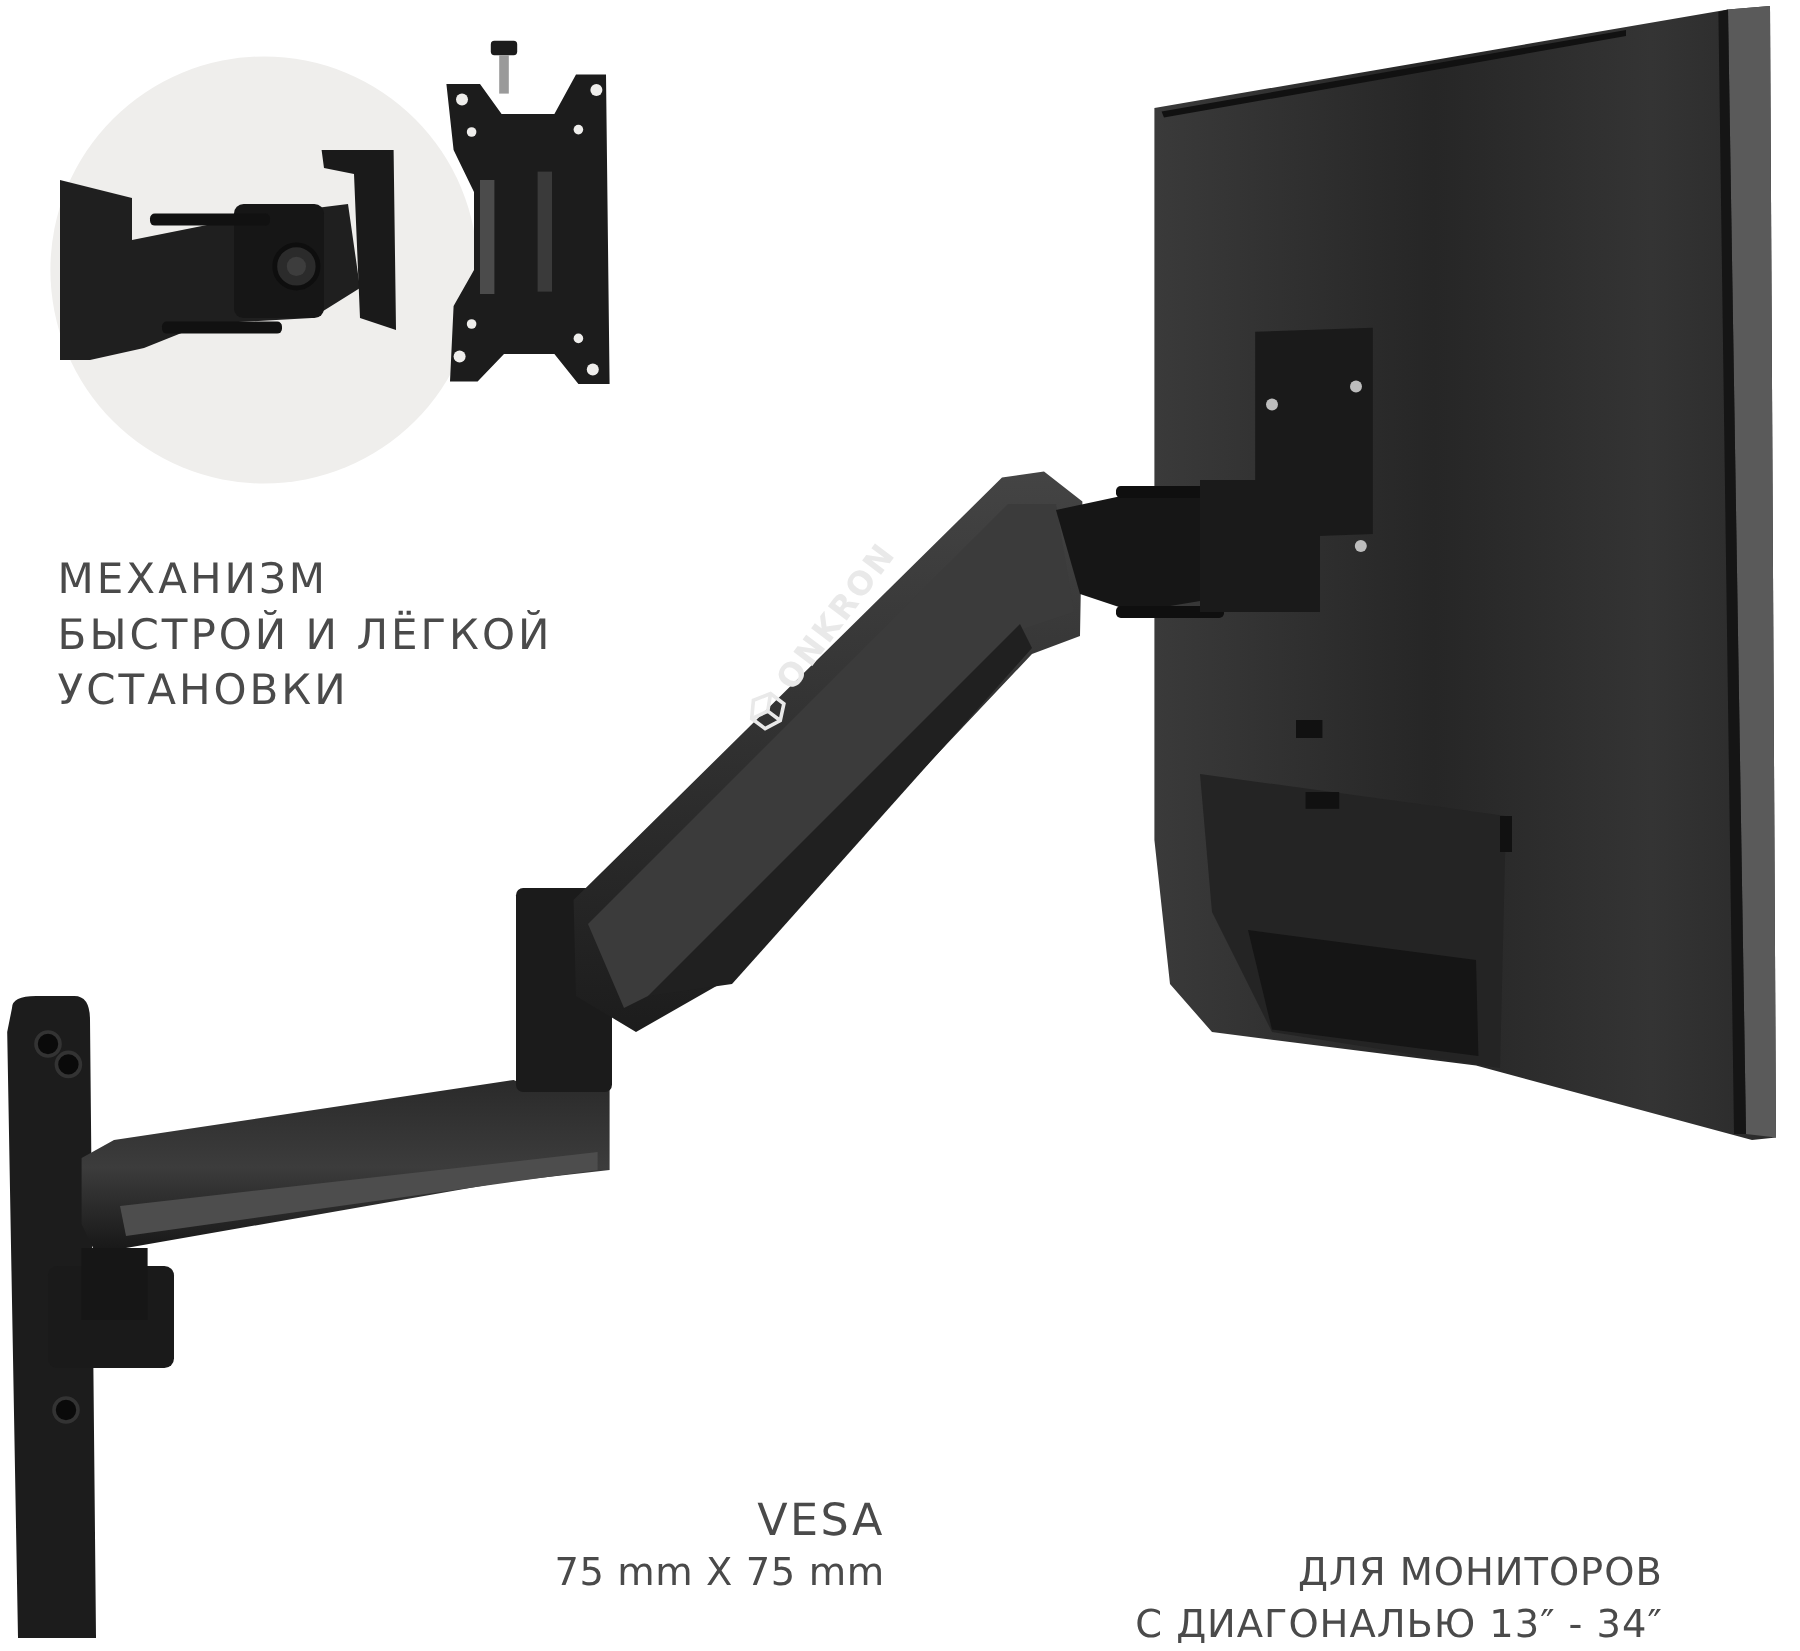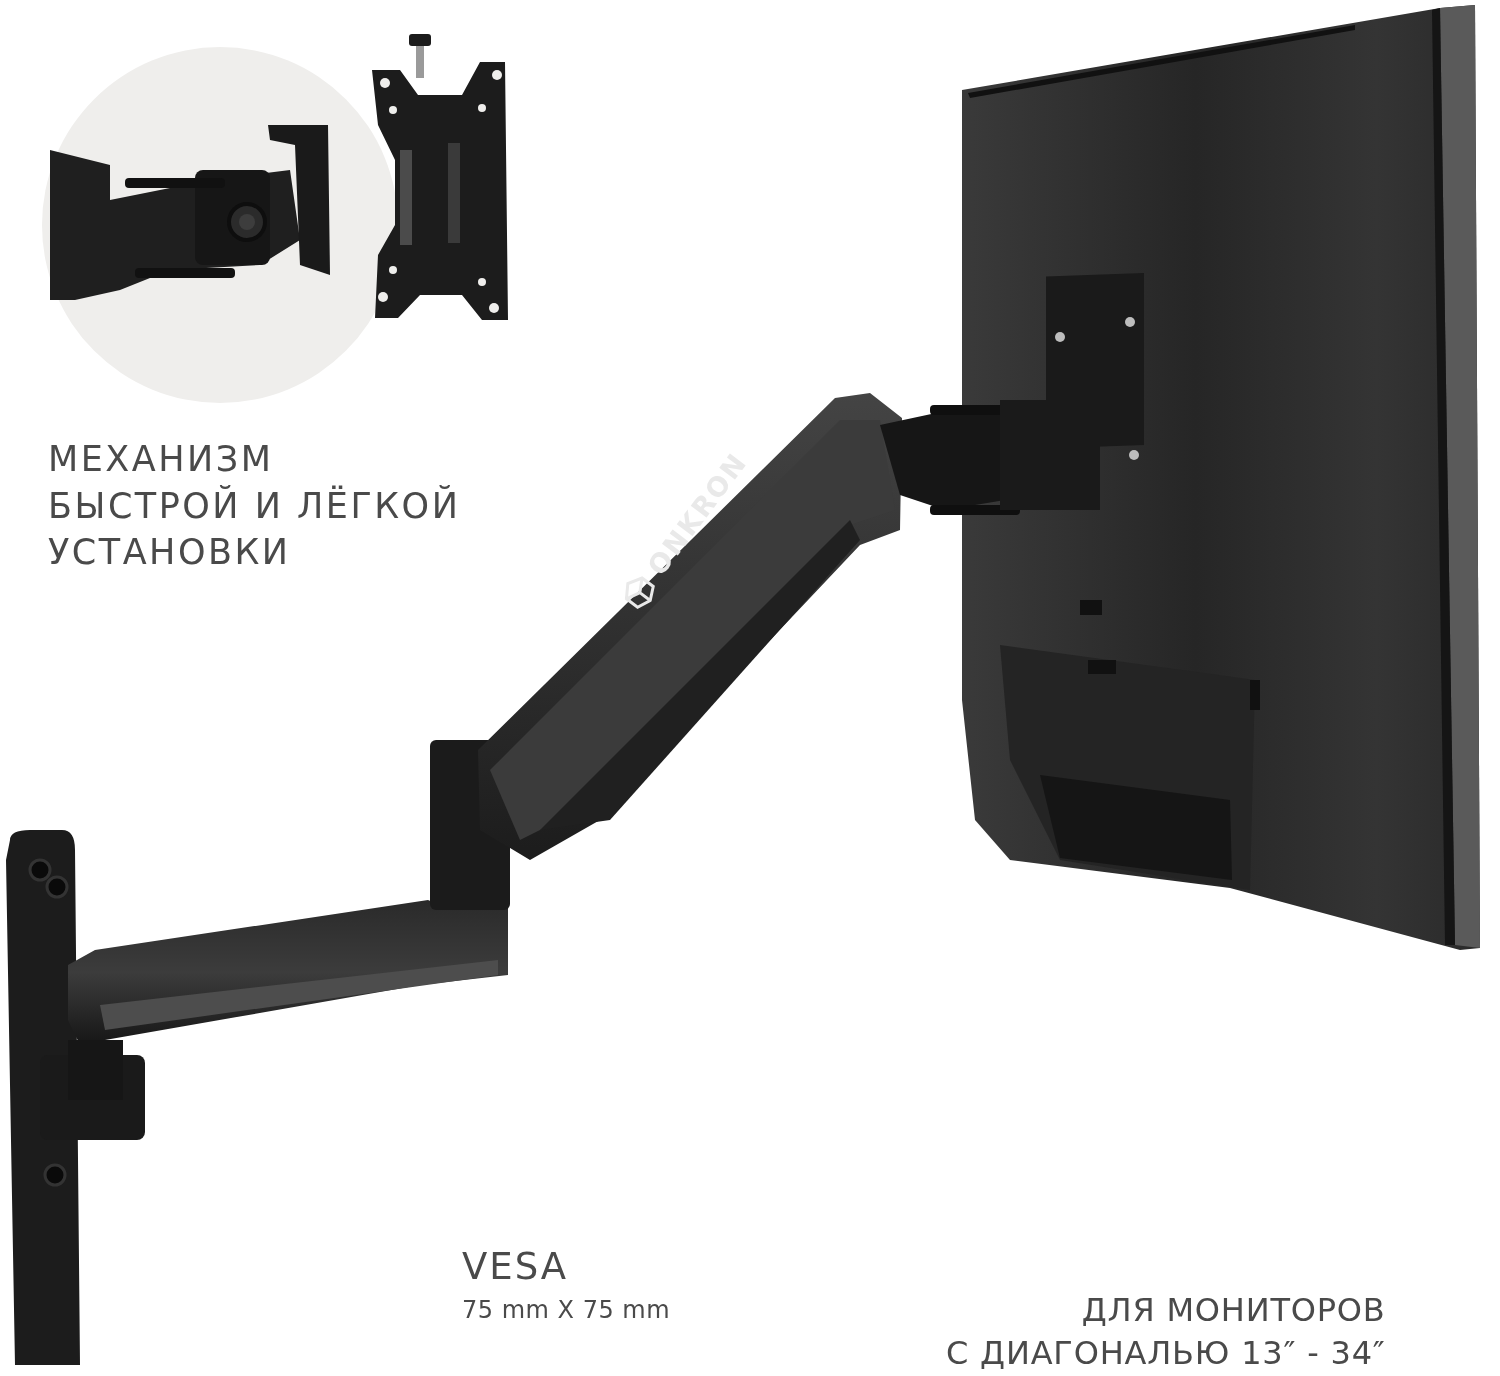--- a/index.html
+++ b/index.html
@@ -5,7 +5,7 @@
     html, body { margin: 0; padding: 0; background: #ffffff; }
     body { width: 1500px; height: 1376px; position: relative; overflow: hidden; font-family: "Liberation Sans", "DejaVu Sans", sans-serif; }
     .scene { position: absolute; left: 0; top: 0; width: 1500px; height: 1376px; }
-    .callout-text { position: absolute; left: 48px; top: 436px; color: #4a4a4a; font-size: 35px; letter-spacing: 2.5px; line-height: 46.5px; font-weight: 400; font-family: "DejaVu Sans", sans-serif; }
+    .callout-text { position: absolute; left: 48px; top: 460px; color: #4a4a4a; font-size: 35px; letter-spacing: 2.5px; line-height: 46.5px; font-weight: 400; font-family: "DejaVu Sans", sans-serif; }
     .callout-text div { white-space: nowrap; }
     .vesa-block { position: absolute; left: 462px; top: 1245px; color: #4a4a4a; font-family: "DejaVu Sans", sans-serif; }
     .vesa-title { font-size: 37px; letter-spacing: 2px; line-height: 44px; }

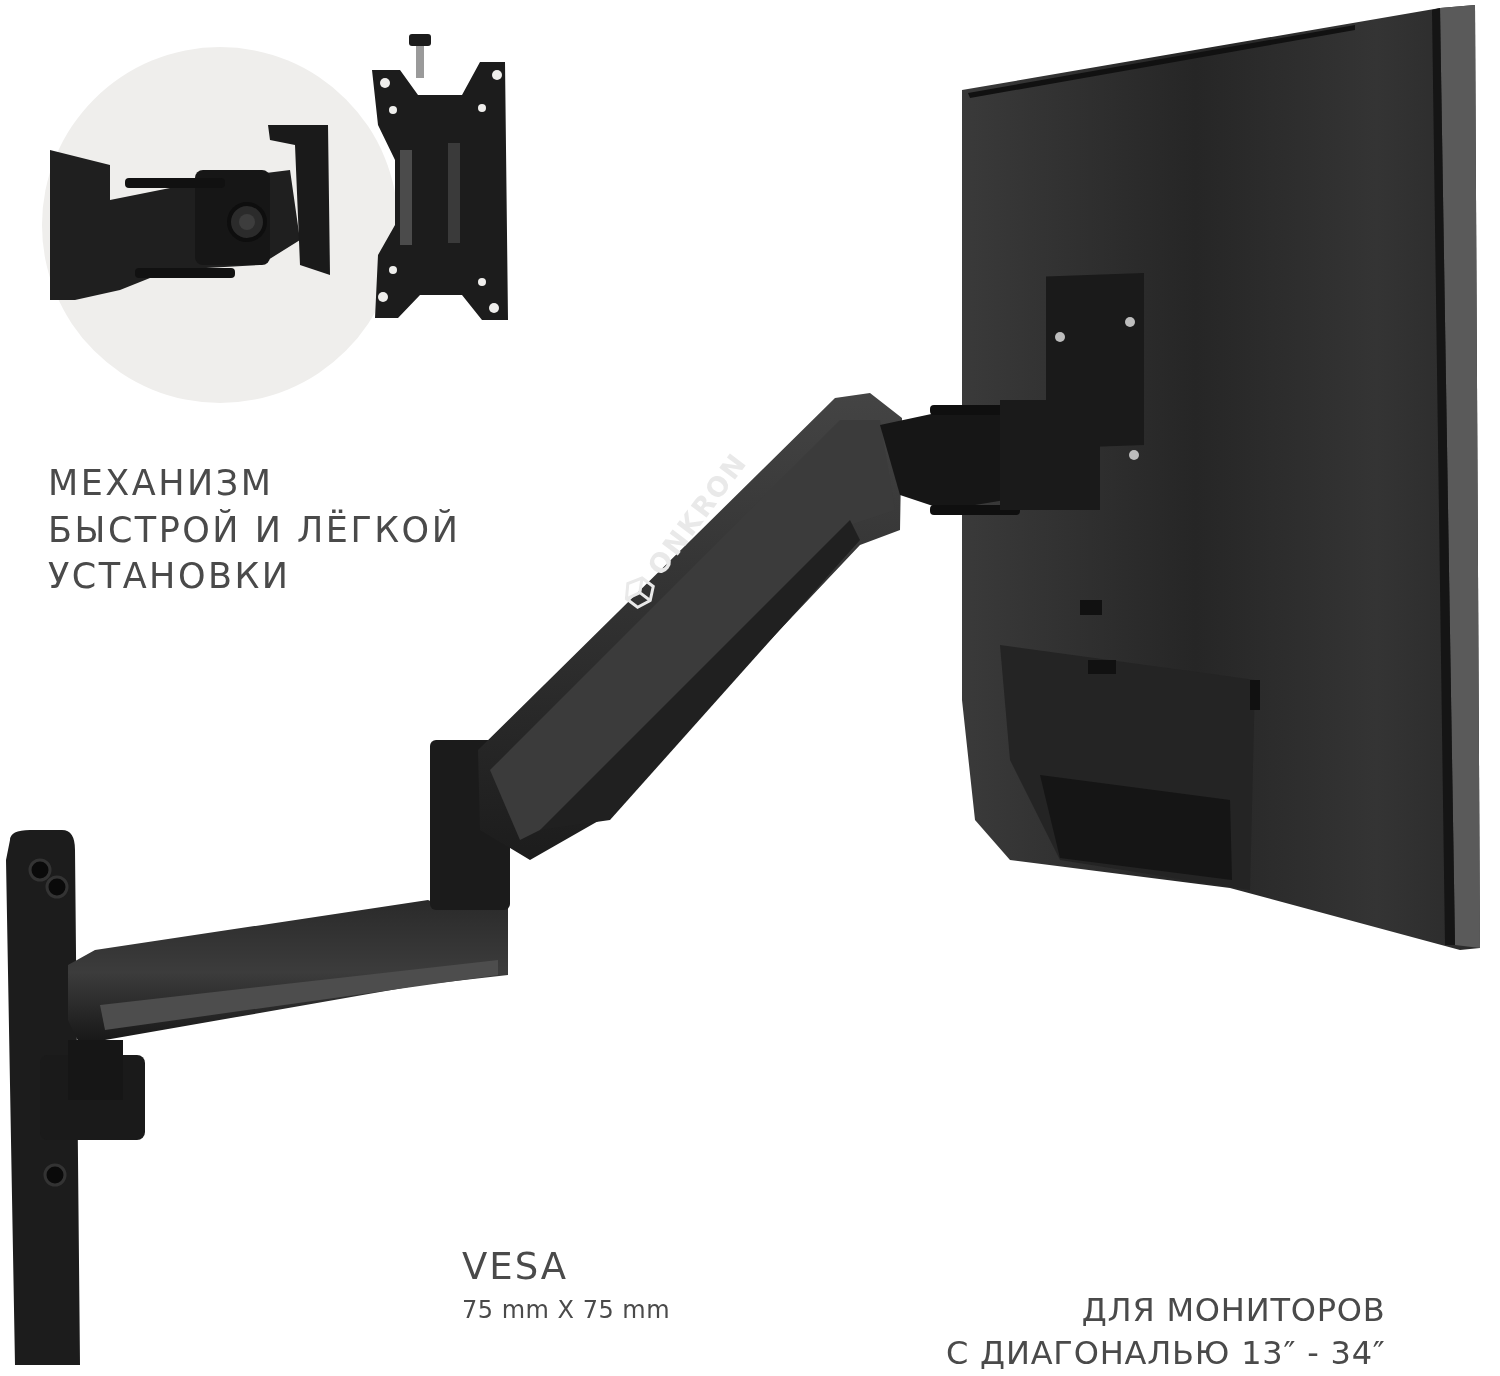--- a/index.html
+++ b/index.html
@@ -8,7 +8,7 @@
     .callout-text { position: absolute; left: 48px; top: 460px; color: #4a4a4a; font-size: 35px; letter-spacing: 2.5px; line-height: 46.5px; font-weight: 400; font-family: "DejaVu Sans", sans-serif; }
     .callout-text div { white-space: nowrap; }
     .vesa-block { position: absolute; left: 462px; top: 1245px; color: #4a4a4a; font-family: "DejaVu Sans", sans-serif; }
-    .vesa-title { font-size: 37px; letter-spacing: 2px; line-height: 44px; }
+    .vesa-title { font-size: 37px; letter-spacing: 2px; line-height: 44px; text-align: right; }
     .vesa-line { font-size: 24px; letter-spacing: 0.5px; line-height: 43px; white-space: nowrap; }
     .monitor-block { position: absolute; left: 946px; top: 1289px; color: #4a4a4a; font-family: "DejaVu Sans", sans-serif; text-align: right; }
     .monitor-line { font-size: 32px; letter-spacing: 0.8px; line-height: 43px; white-space: nowrap; }

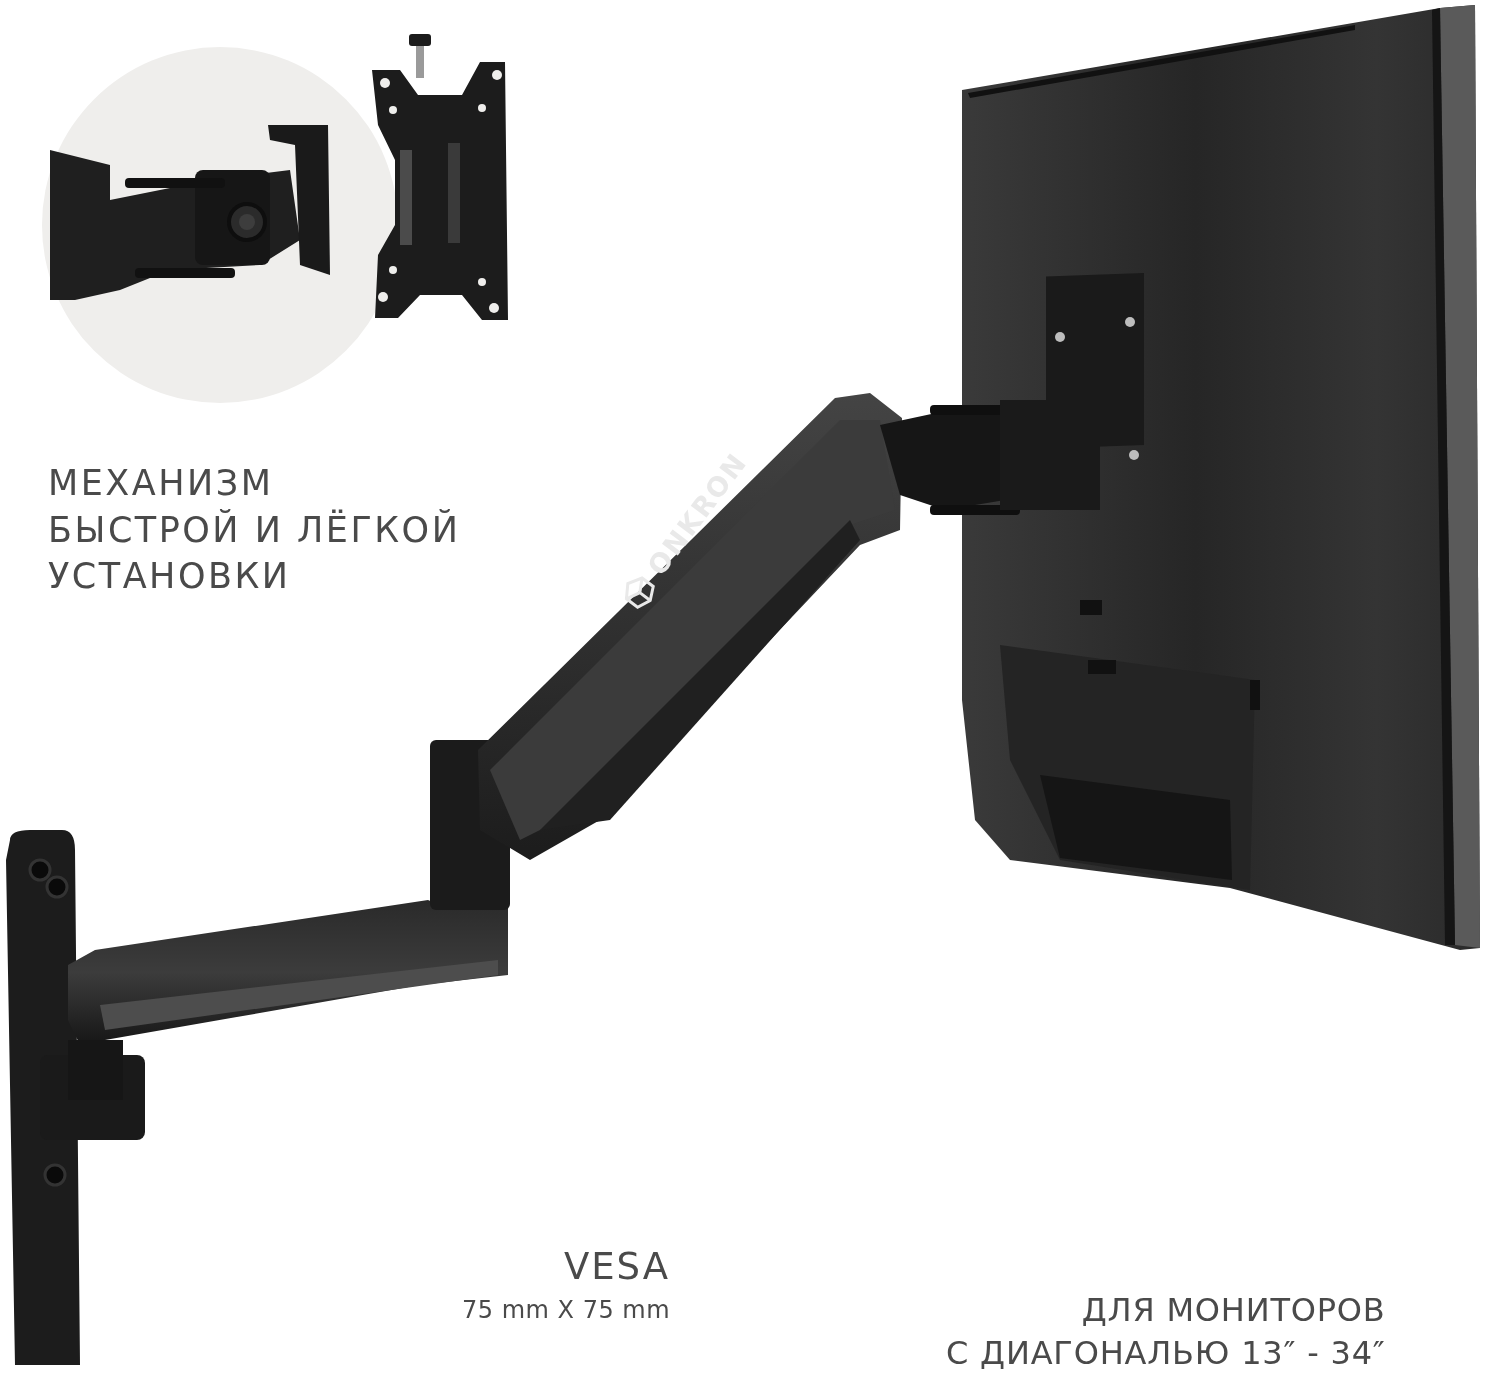--- a/index.html
+++ b/index.html
@@ -9,7 +9,7 @@
     .callout-text div { white-space: nowrap; }
     .vesa-block { position: absolute; left: 462px; top: 1245px; color: #4a4a4a; font-family: "DejaVu Sans", sans-serif; }
     .vesa-title { font-size: 37px; letter-spacing: 2px; line-height: 44px; text-align: right; }
-    .vesa-line { font-size: 24px; letter-spacing: 0.5px; line-height: 43px; white-space: nowrap; }
+    .vesa-line { font-size: 32px; letter-spacing: 0.5px; line-height: 43px; white-space: nowrap; }
     .monitor-block { position: absolute; left: 946px; top: 1289px; color: #4a4a4a; font-family: "DejaVu Sans", sans-serif; text-align: right; }
     .monitor-line { font-size: 32px; letter-spacing: 0.8px; line-height: 43px; white-space: nowrap; }
     .brand { position: absolute; left: 628px; top: 588px; transform: rotate(-53deg); transform-origin: left center; display: flex; align-items: center; gap: 8px; }

